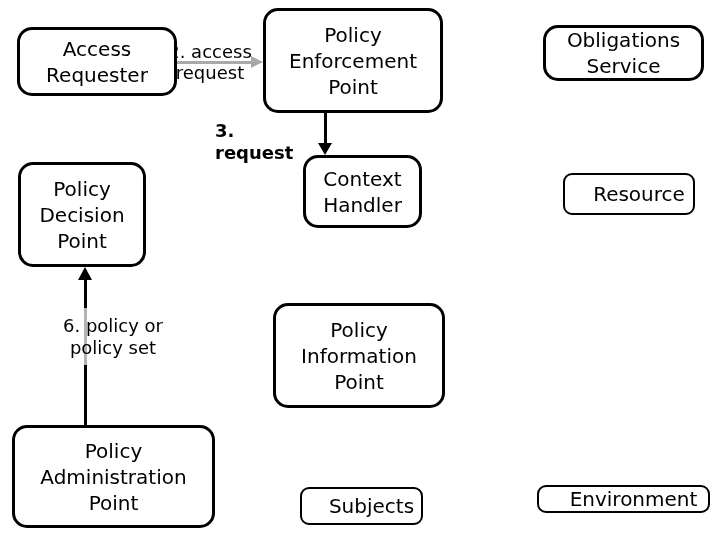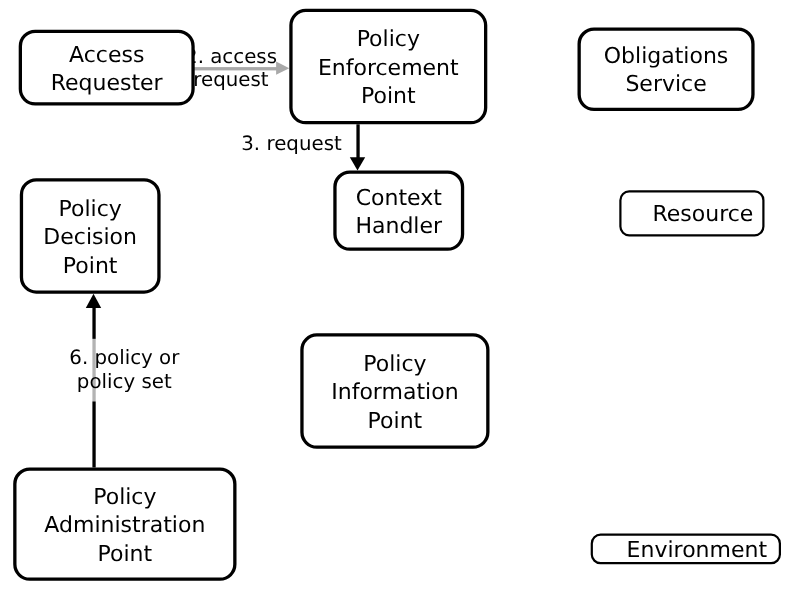--- a/index.html
+++ b/index.html
@@ -56,7 +56,7 @@
   
   #n-access-requester           { left: 17px;  top: 27px;  width: 160px; height: 69px;  }
   #n-policy-enforcement-point   { left: 263px; top: 8px;   width: 180px; height: 105px; }
-  #n-obligations-service        { left: 525px; top: 25px;  width: 161px; height: 76px;  }
+  #n-obligations-service        { left: 543px; top: 25px;  width: 161px; height: 56px;  }
   #n-policy-decision-point      { left: 18px;  top: 162px; width: 128px; height: 105px; }
   #n-context-handler            { left: 303px; top: 155px; width: 119px; height: 73px;  }
   #n-resource                   { left: 563px; top: 173px; width: 132px; height: 42px;  }

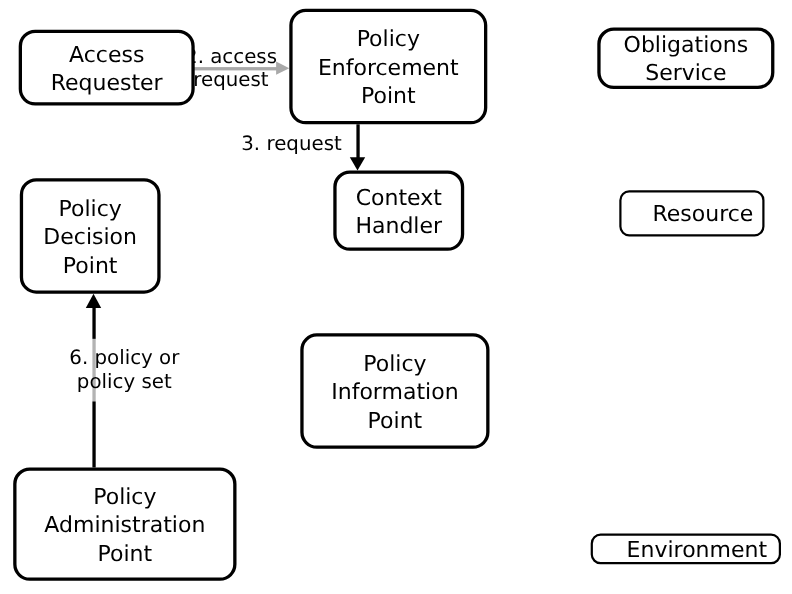--- a/index.html
+++ b/index.html
@@ -46,7 +46,7 @@
     text-align: center;
     white-space: pre-line;
   }
-  .edge-label.bold { font-weight: normal; text-align: center; line-height: 22px; }
+  .edge-label.bold { font-weight: bold; text-align: left; line-height: 22px; }
   .edge-label.overlay {
     background: rgba(255, 255, 255, 0.7);
     line-height: 22px;

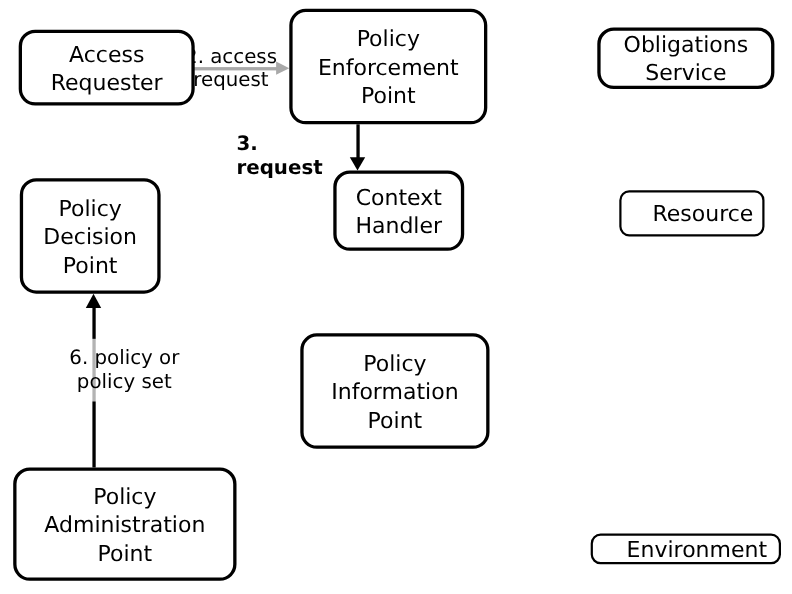--- a/index.html
+++ b/index.html
@@ -117,6 +117,7 @@
   <div class="node" id="n-policy-administration-point">Policy
 Administration
 Point</div>
+  <div class="node node-sm" id="n-subjects">Subjects</div>
   <div class="node node-sm" id="n-environment">Environment</div>
 
 </div>

